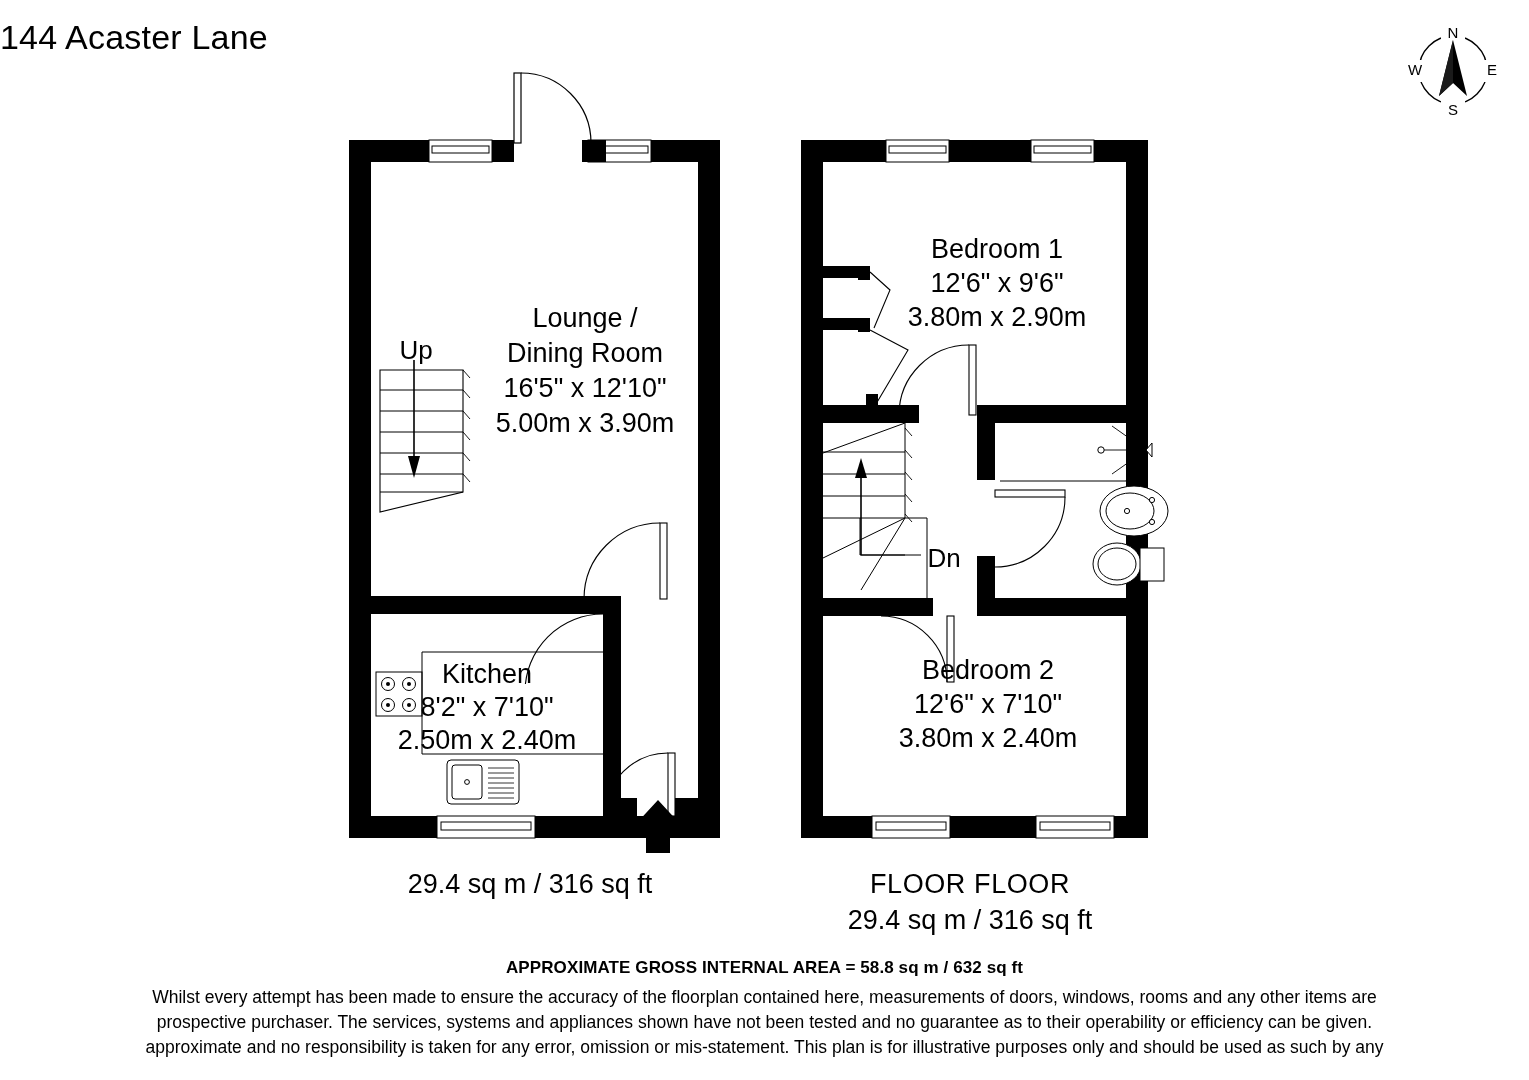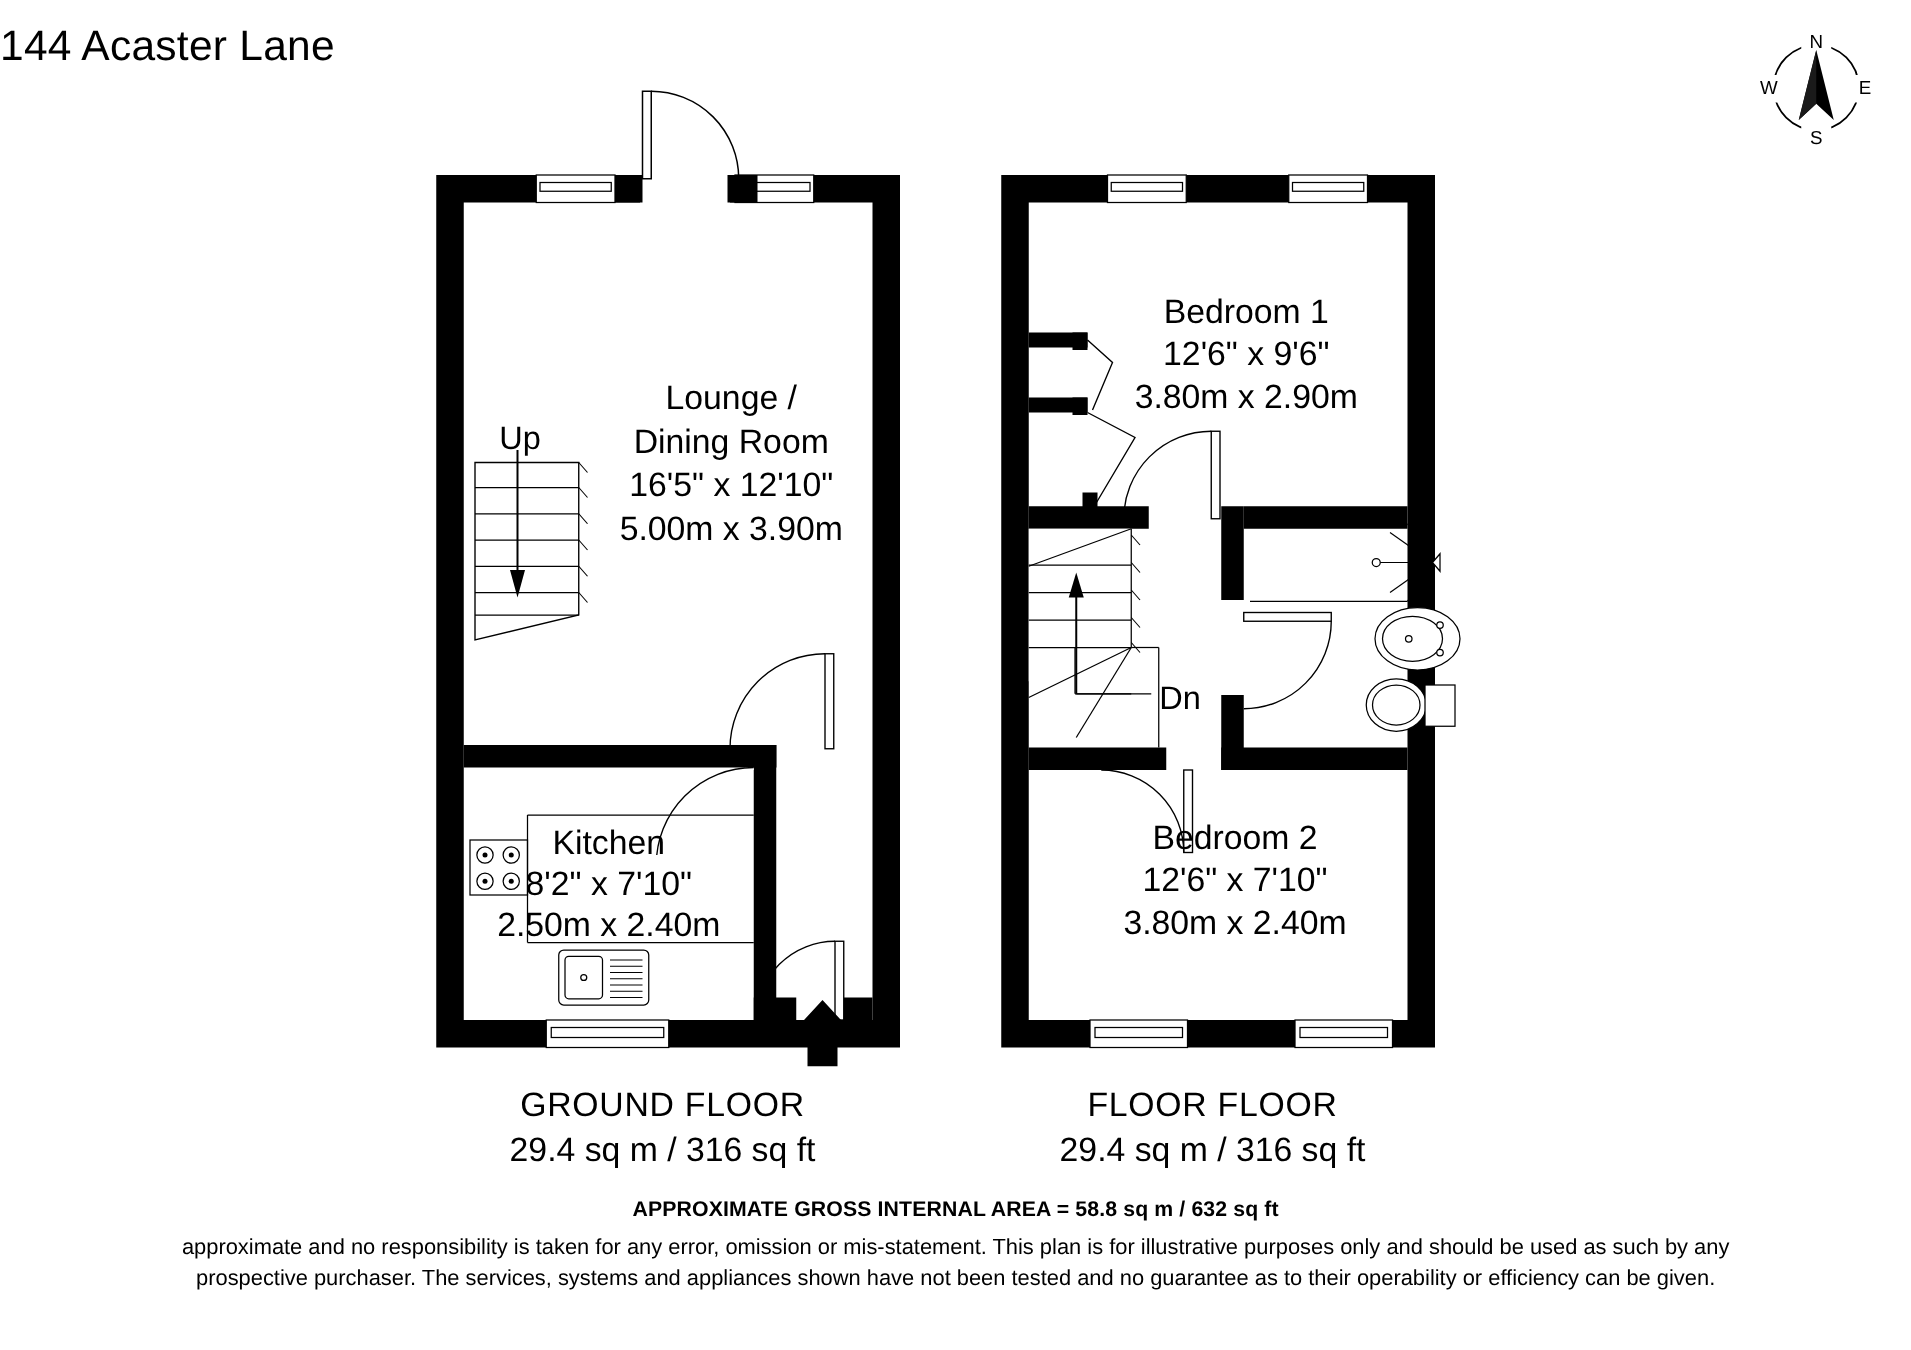--- a/index.html
+++ b/index.html
@@ -341,7 +341,6 @@
 </svg>
 
 <div class="floor-caption" id="ground-caption">
-  <span class="caption-name">GROUND FLOOR</span>
   <span class="caption-area">29.4 sq m / 316 sq ft</span>
 </div>
 

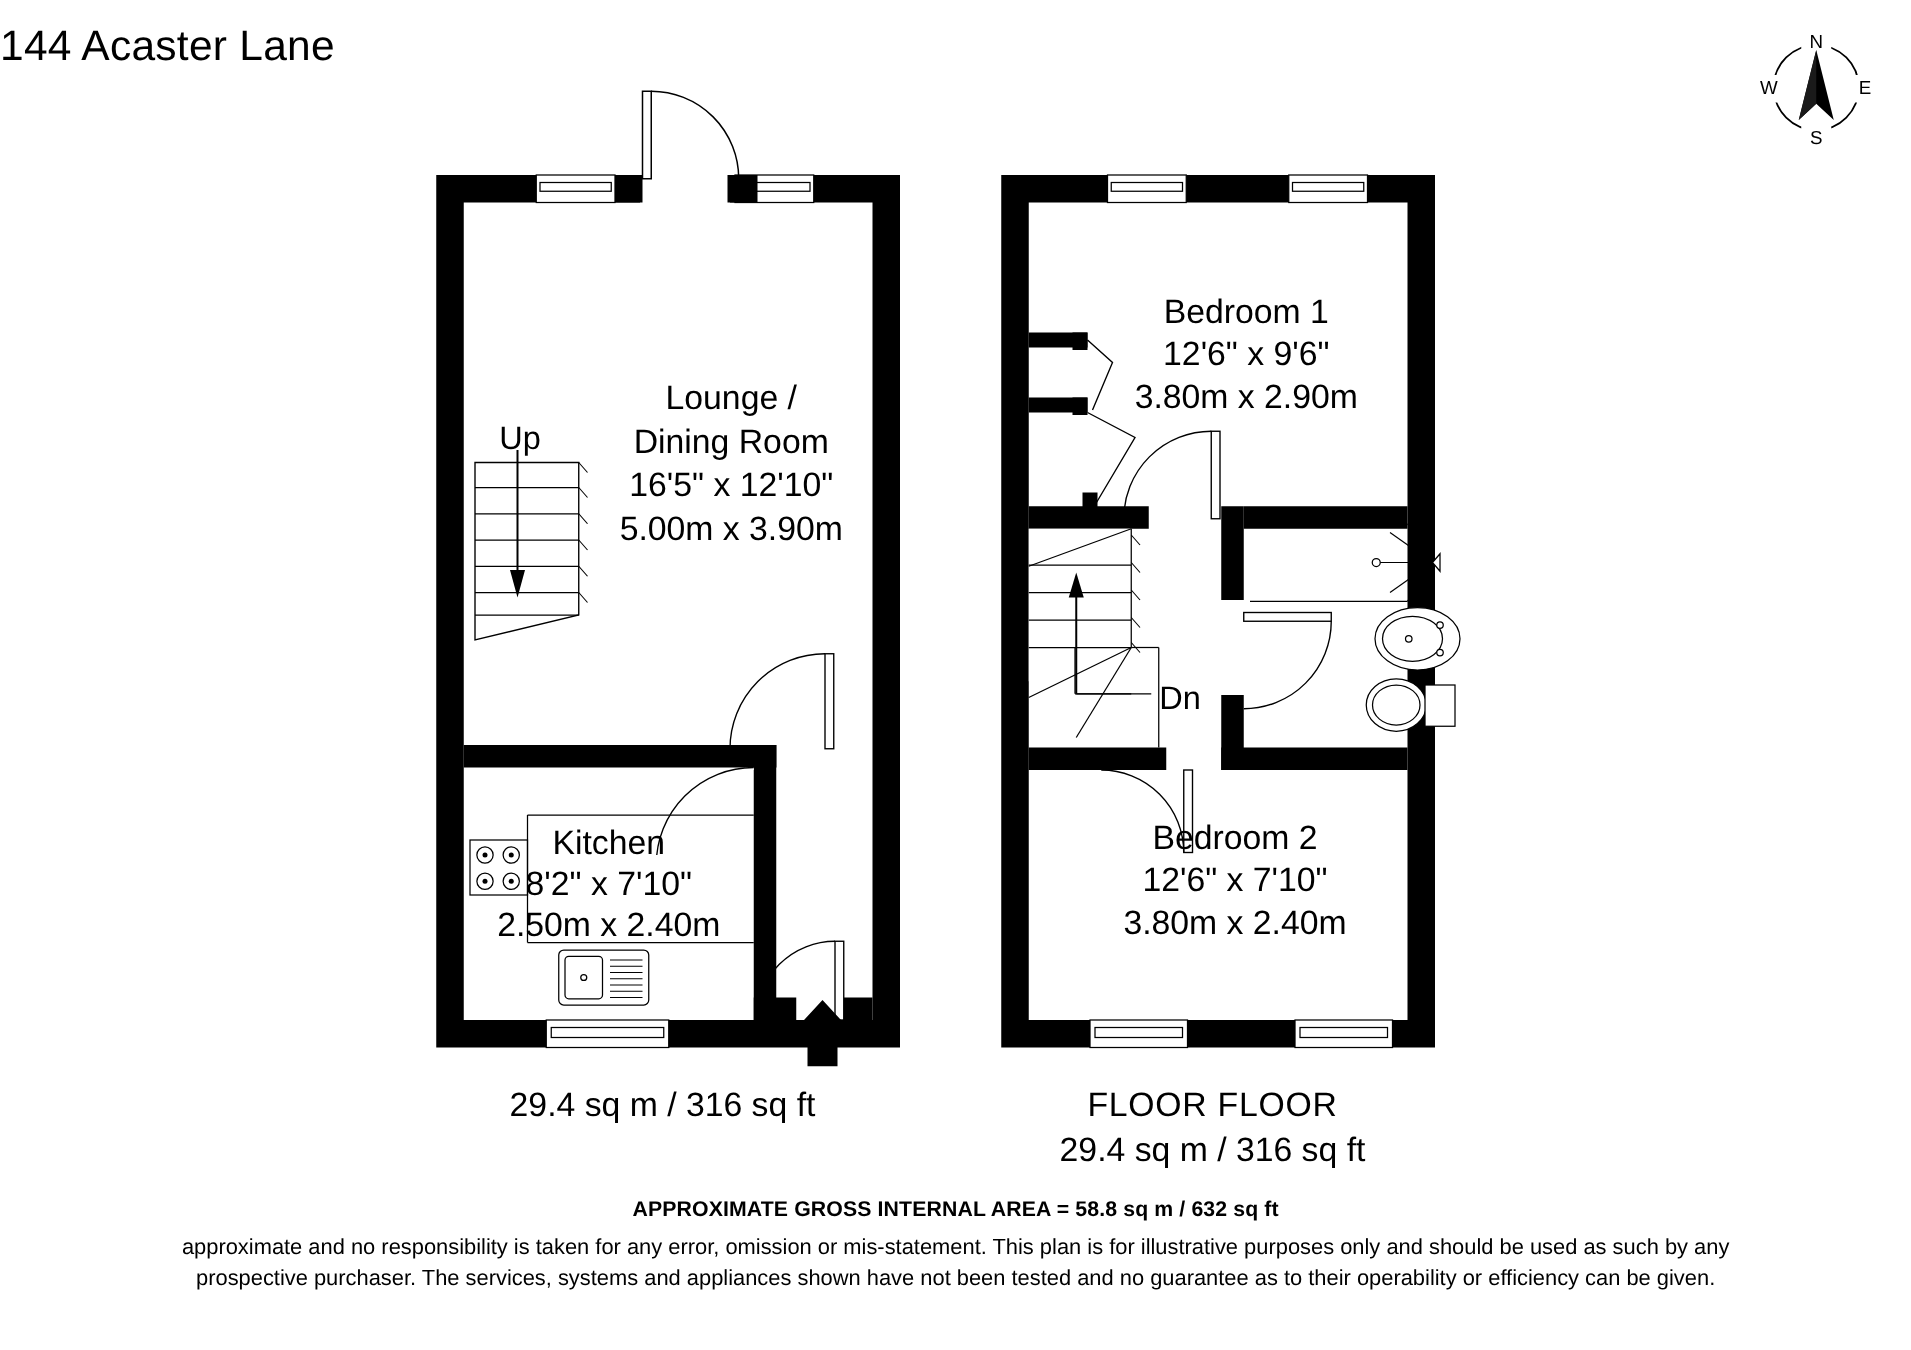--- a/index.html
+++ b/index.html
@@ -352,6 +352,7 @@
 <div id="gross-area">APPROXIMATE GROSS INTERNAL AREA = 58.8 sq m / 632 sq ft</div>
 
 <div id="disclaimer">
+  <span>Whilst every attempt has been made to ensure the accuracy of the floorplan contained here, measurements of doors, windows, rooms and any other items are</span>
   <span>approximate and no responsibility is taken for any error, omission or mis-statement. This plan is for illustrative purposes only and should be used as such by any</span>
   <span>prospective purchaser. The services, systems and appliances shown have not been tested and no guarantee as to their operability or efficiency can be given.</span>
 </div>

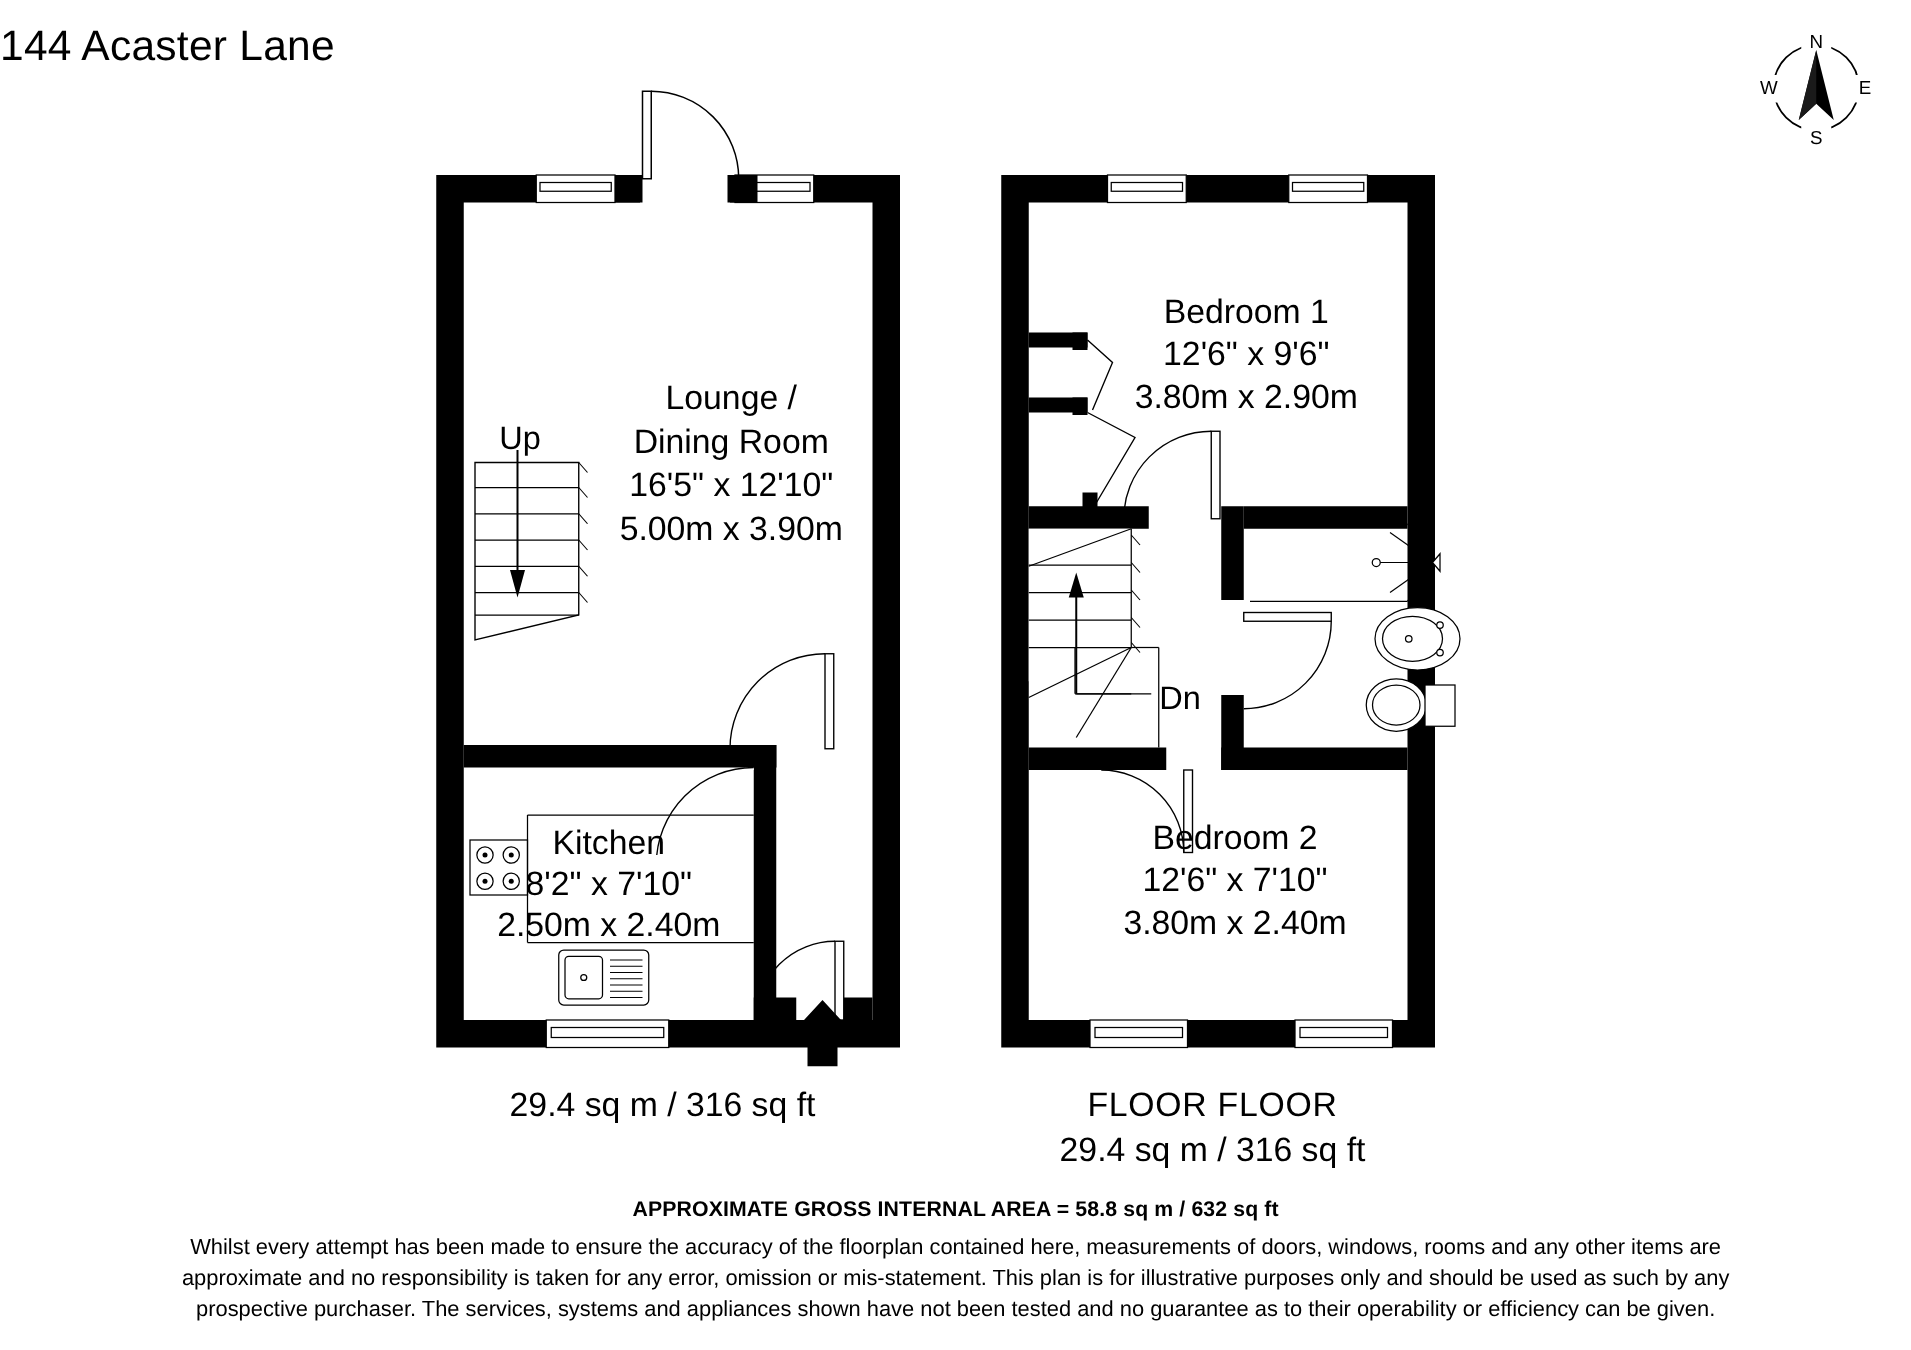--- a/index.html
+++ b/index.html
@@ -353,8 +353,8 @@
 
 <div id="disclaimer">
   <span>Whilst every attempt has been made to ensure the accuracy of the floorplan contained here, measurements of doors, windows, rooms and any other items are</span>
+  <span>prospective purchaser. The services, systems and appliances shown have not been tested and no guarantee as to their operability or efficiency can be given.</span>
   <span>approximate and no responsibility is taken for any error, omission or mis-statement. This plan is for illustrative purposes only and should be used as such by any</span>
-  <span>prospective purchaser. The services, systems and appliances shown have not been tested and no guarantee as to their operability or efficiency can be given.</span>
 </div>
 
 </body></html>

